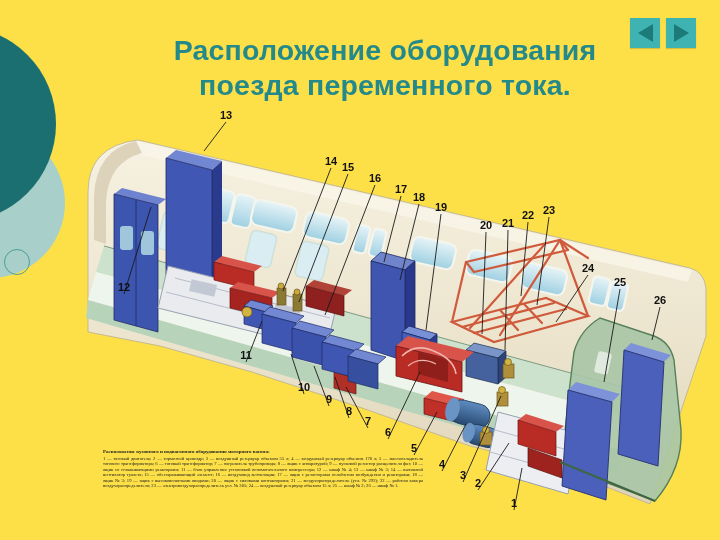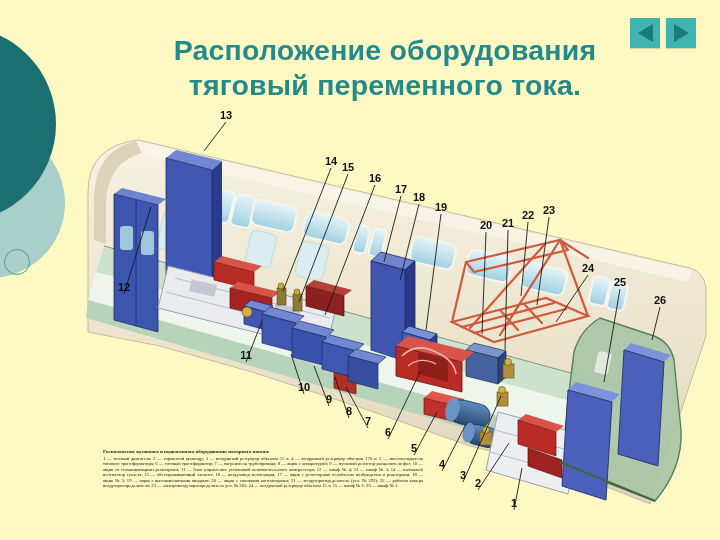--- a/index.html
+++ b/index.html
@@ -5,7 +5,7 @@
   html,body{margin:0;padding:0;}
   body{width:720px;height:540px;background:#ffffff;position:relative;overflow:hidden;
        font-family:"Liberation Sans",sans-serif;}
-  .slide{position:absolute;inset:0;background:#fef9c3;}
+  .slide{position:absolute;inset:0;background:#fde047;}
 
   
   .circle{position:absolute;border-radius:50%;}

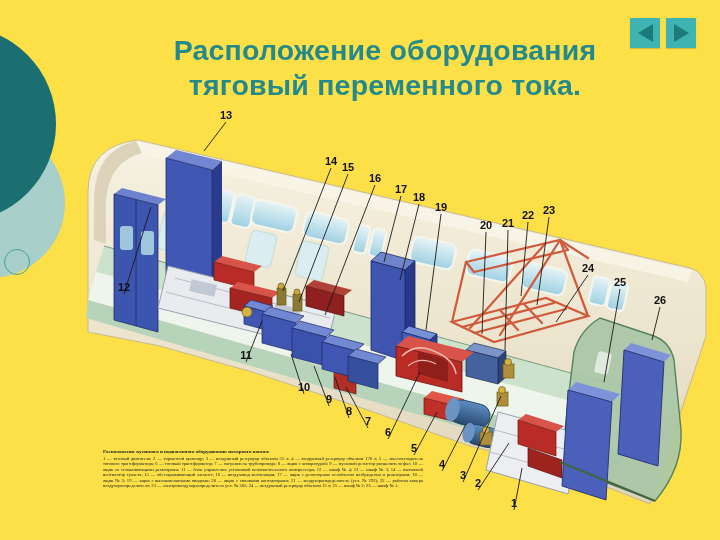--- a/index.html
+++ b/index.html
@@ -47,7 +47,7 @@
 
   <div class="title">
     <div>Расположение оборудования</div>
-    <div>тяговый переменного тока.</div>
+    <div>поезда переменного тока.</div>
   </div>
 
   <div class="nav nav-prev">

